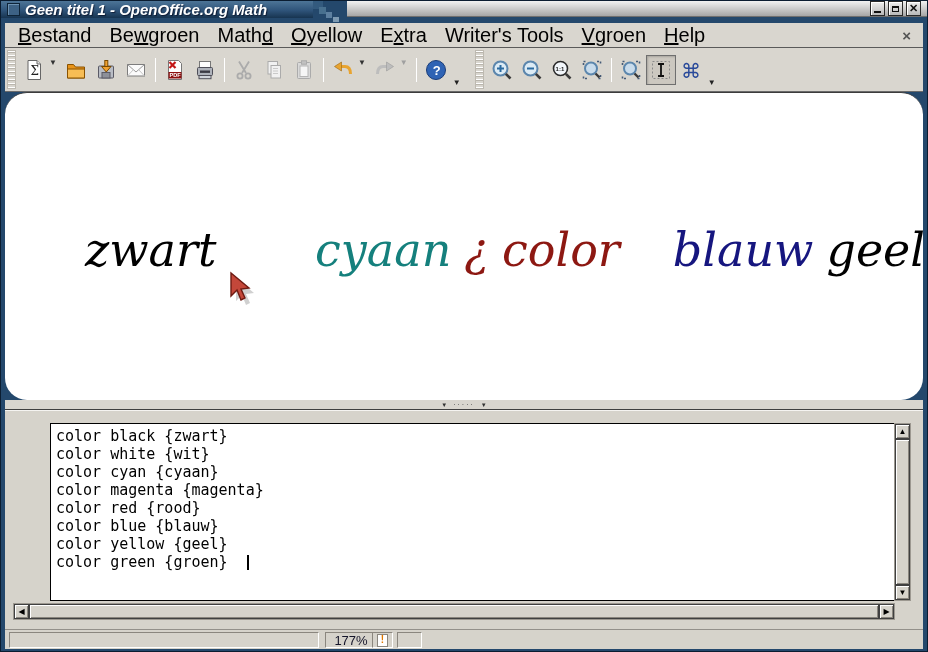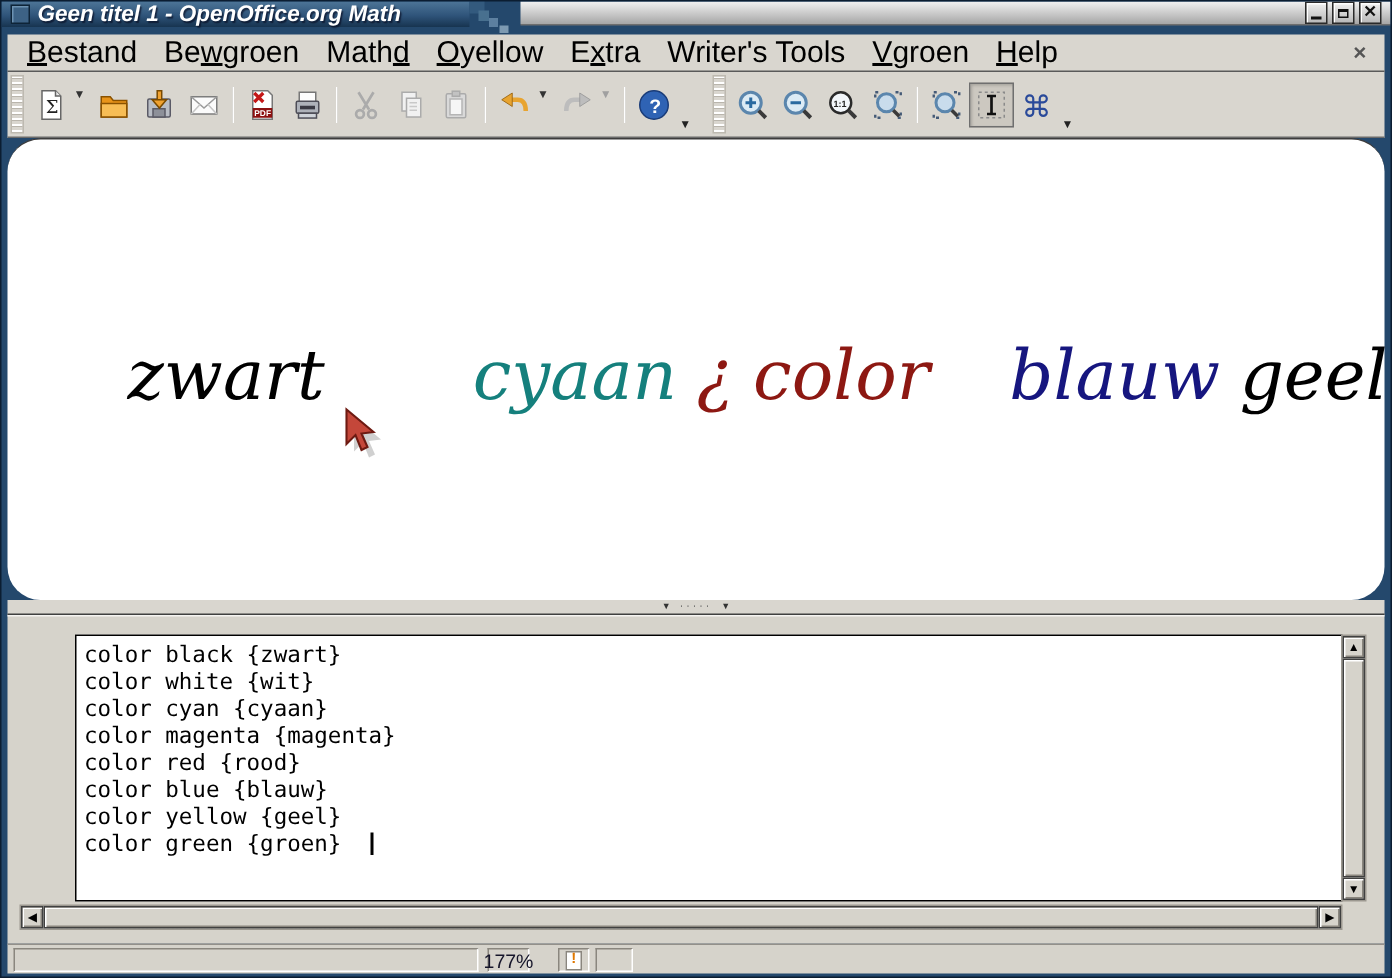--- a/index.html
+++ b/index.html
@@ -64,7 +64,7 @@
   .statusbar { position:absolute; top:628px; left:4px; right:4px; height:20px; background:#d6d3cb; border-top:1px solid #93908a; }
   .st-panel { position:absolute; top:2px; height:16px; border:1px solid; border-color:#8a867e #fff #fff #8a867e; background:#d6d3cb; display:flex; align-items:center; justify-content:center; font-size:13px; color:#15152a; }
   .st-main { left:4px; width:310px; }
-  .st-zoom { left:320px; width:28px; }
+  .st-zoom { left:320px; width:52px; }
   .st-mod  { left:367px; width:21px; }
   .st-extra{ left:392px; width:25px; }
   .mod-doc { position:relative; width:11px; height:13px; background:#fff; border:1px solid #8a867e; display:flex; align-items:center; justify-content:center; }

